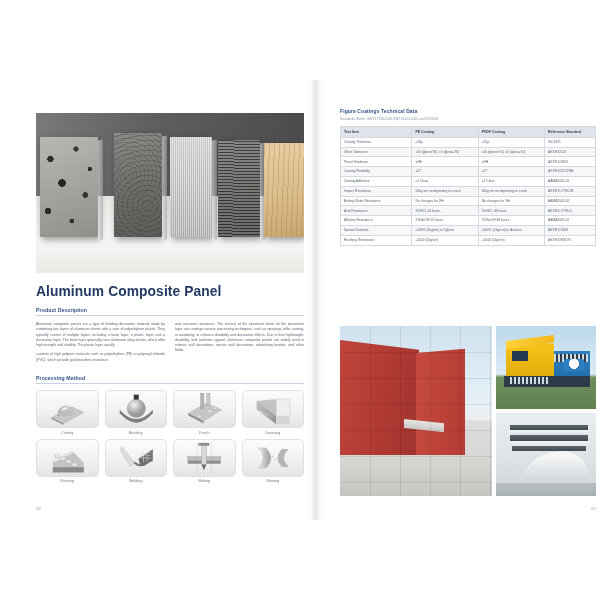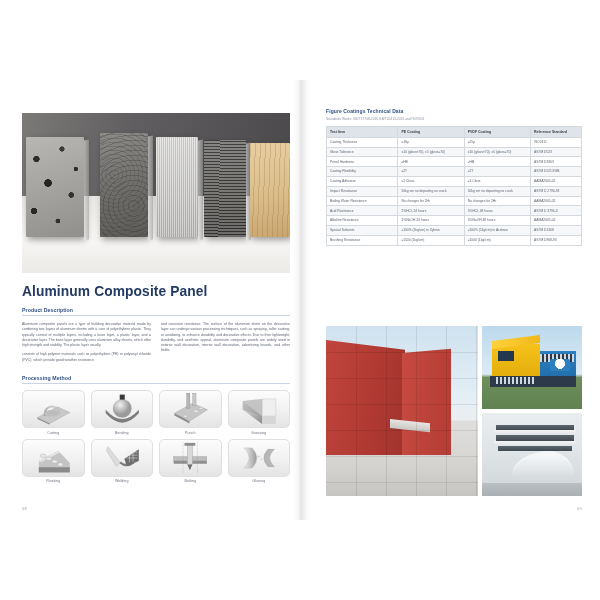--- a/index.html
+++ b/index.html
@@ -13,7 +13,7 @@
   
   #spread {
     position: absolute;
-    left: 2px; top: 80px;
+    left: 16px; top: 80px;
     width: 480px; height: 440px;
     background: #ffffff;
     display: flex;

